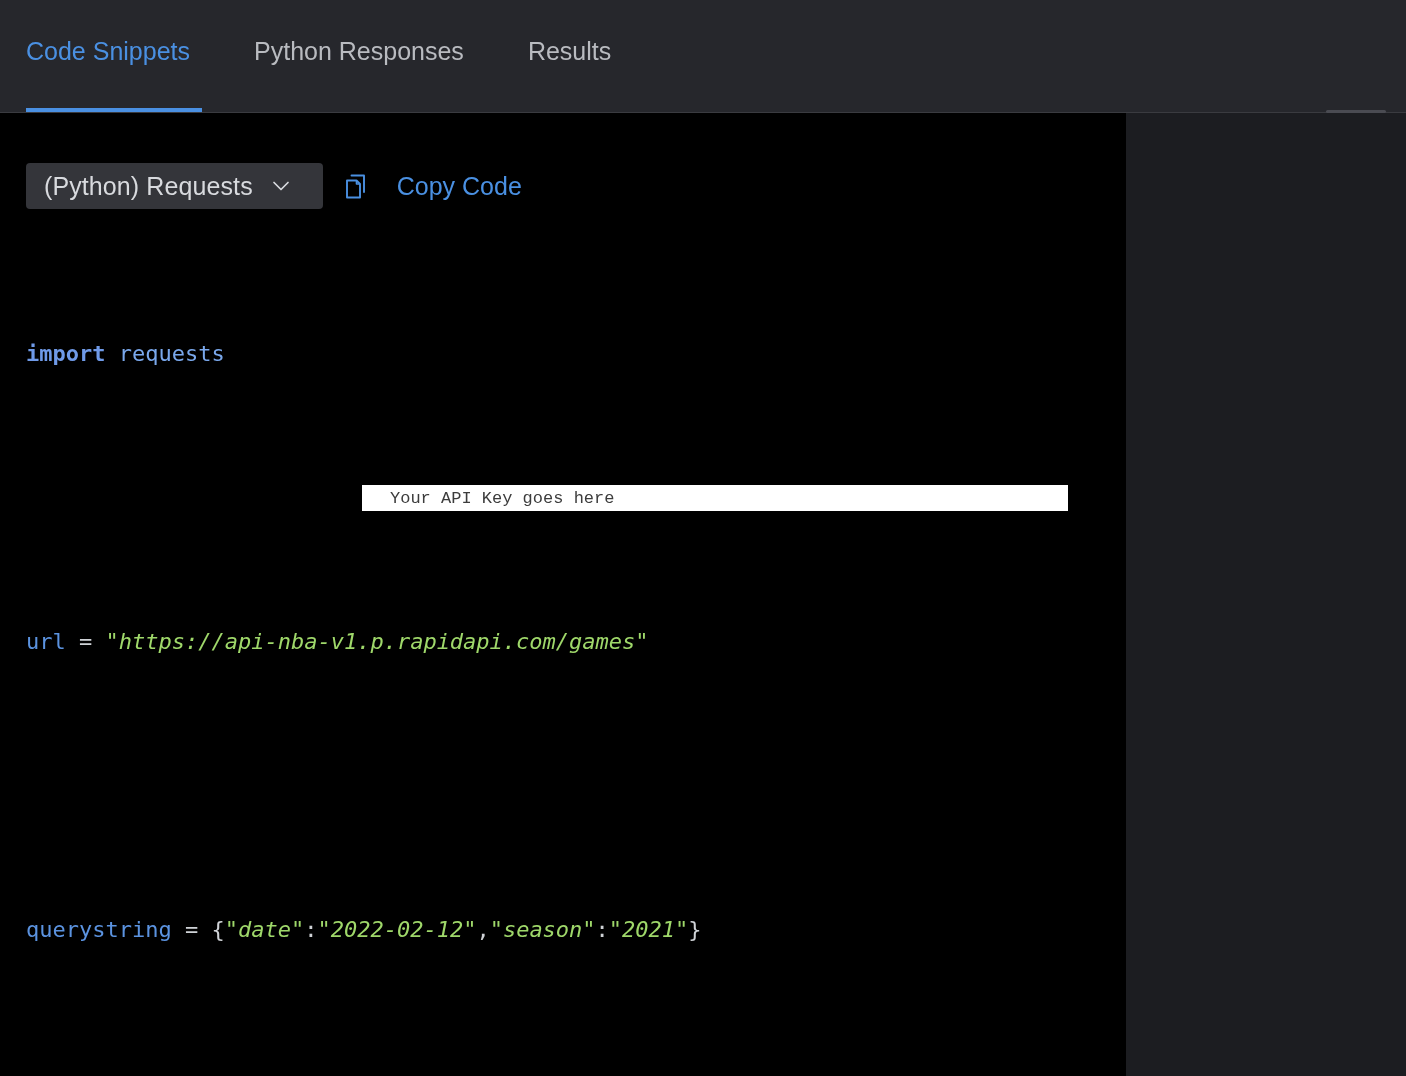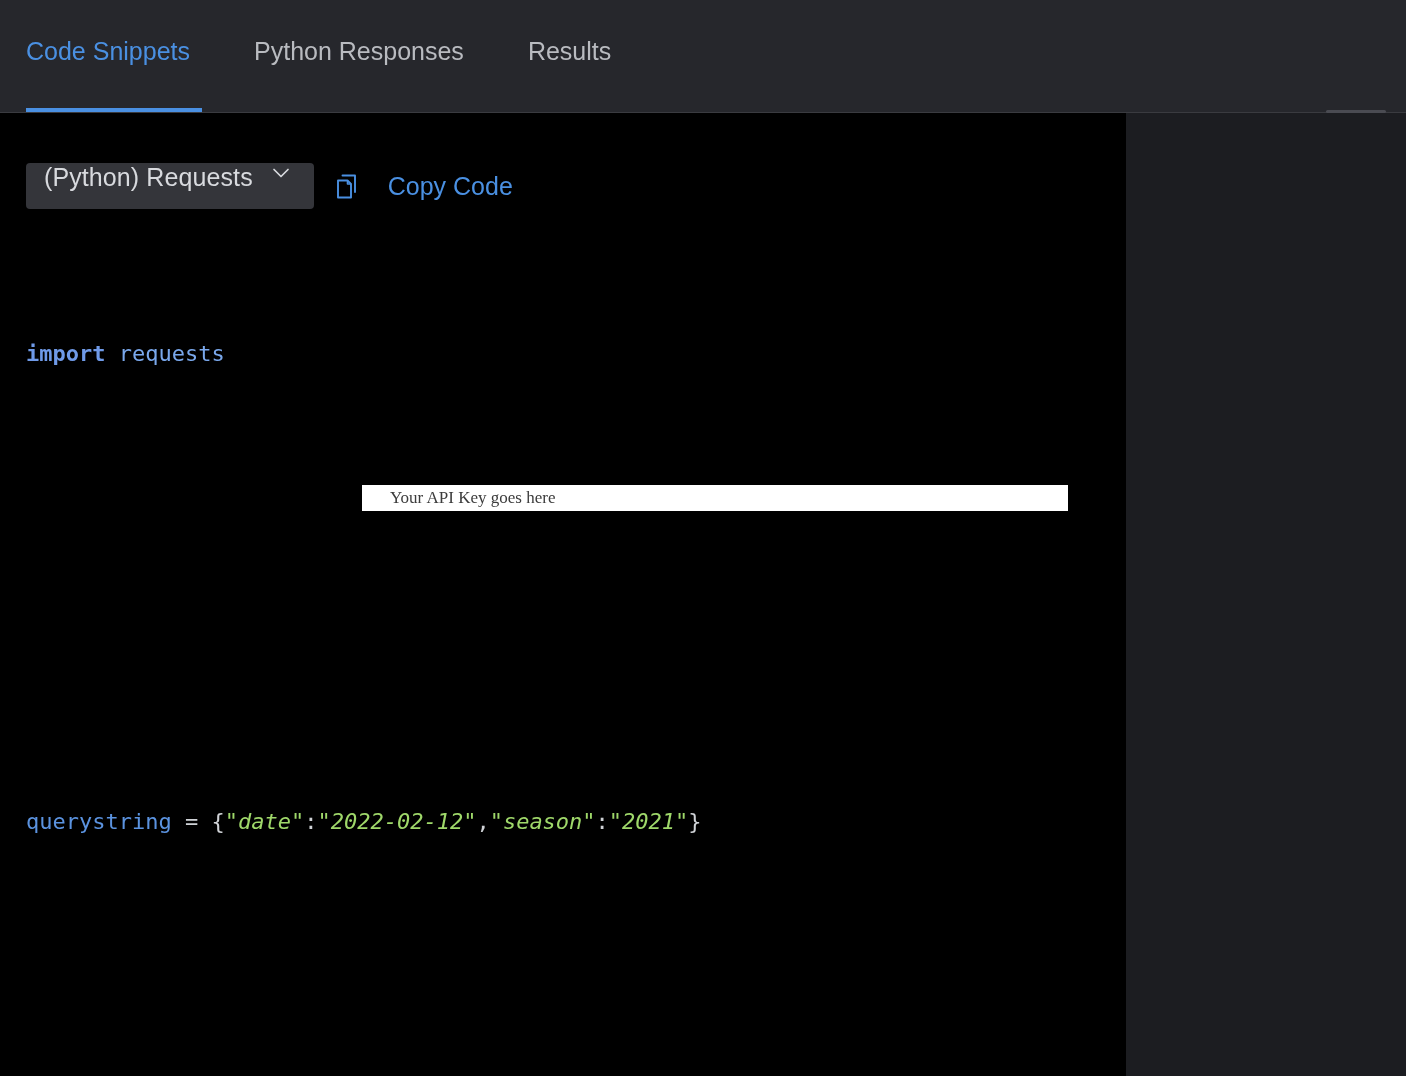--- a/index.html
+++ b/index.html
@@ -87,8 +87,8 @@
     border: none;
     border-radius: 4px;
     display: flex;
-    align-items: flex-start;
-    padding: 0 23px 0 18px;
+    align-items: center;
+    padding: 0 32px 0 18px;
     cursor: pointer;
   }
   .lang-select-label {

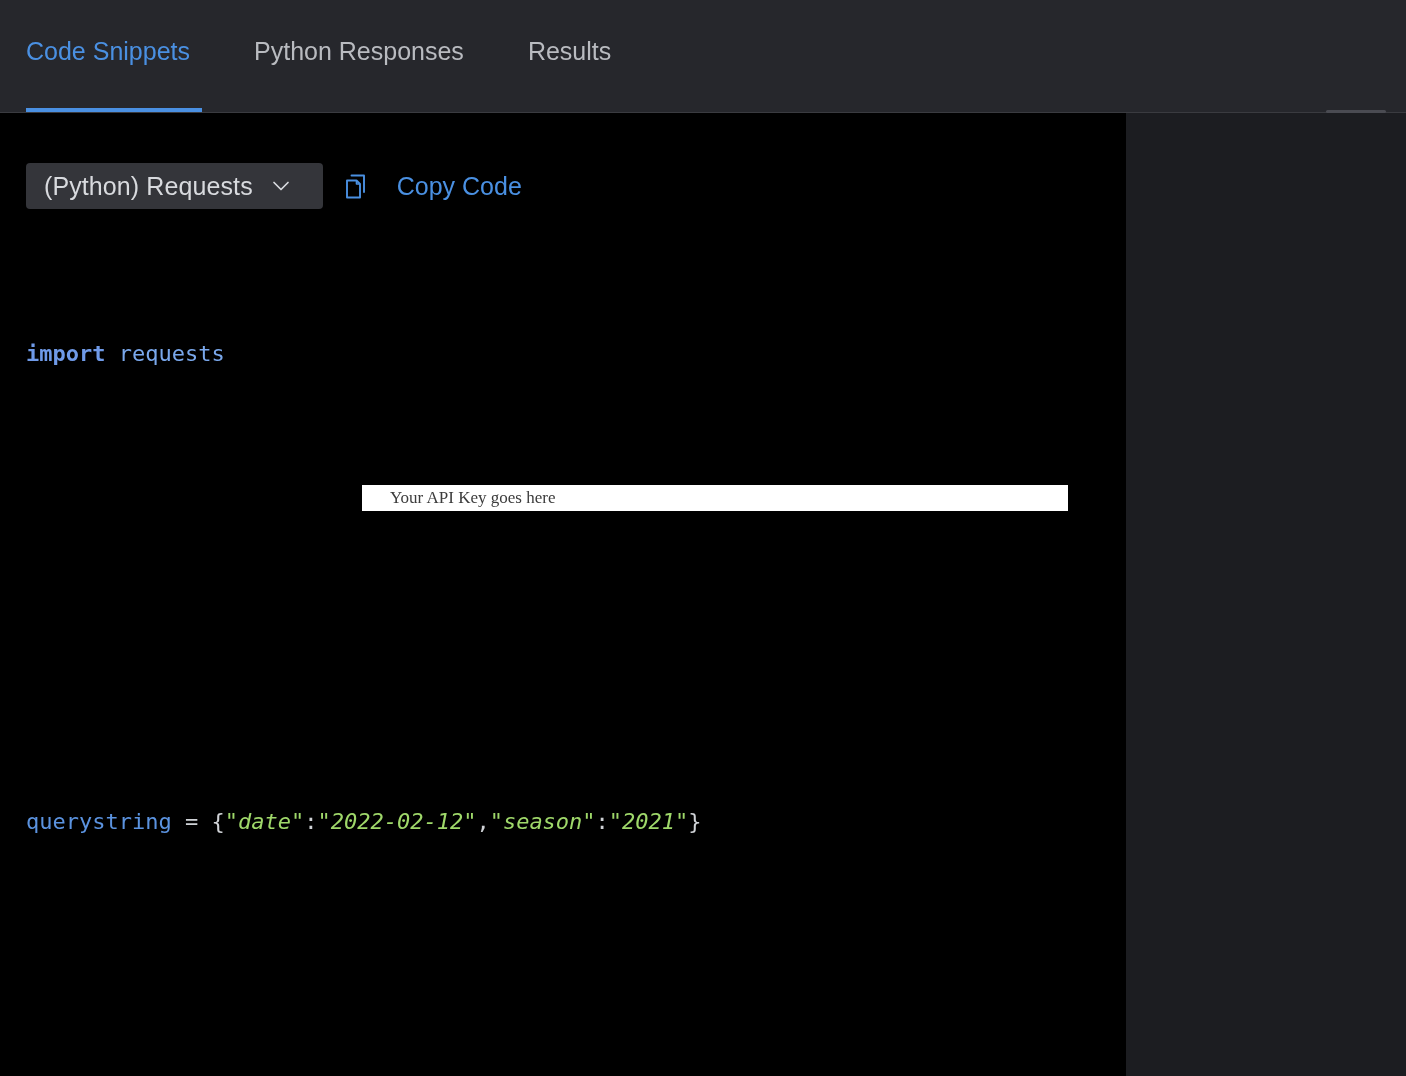--- a/index.html
+++ b/index.html
@@ -166,7 +166,7 @@
     border: none;
     outline: none;
     background: transparent;
-    font-family: Liberation Serif, serif;
+    font-family: Liberation Mono, monospace;
     font-size: 17px;
     color: #1a1a1a;
     padding: 0;

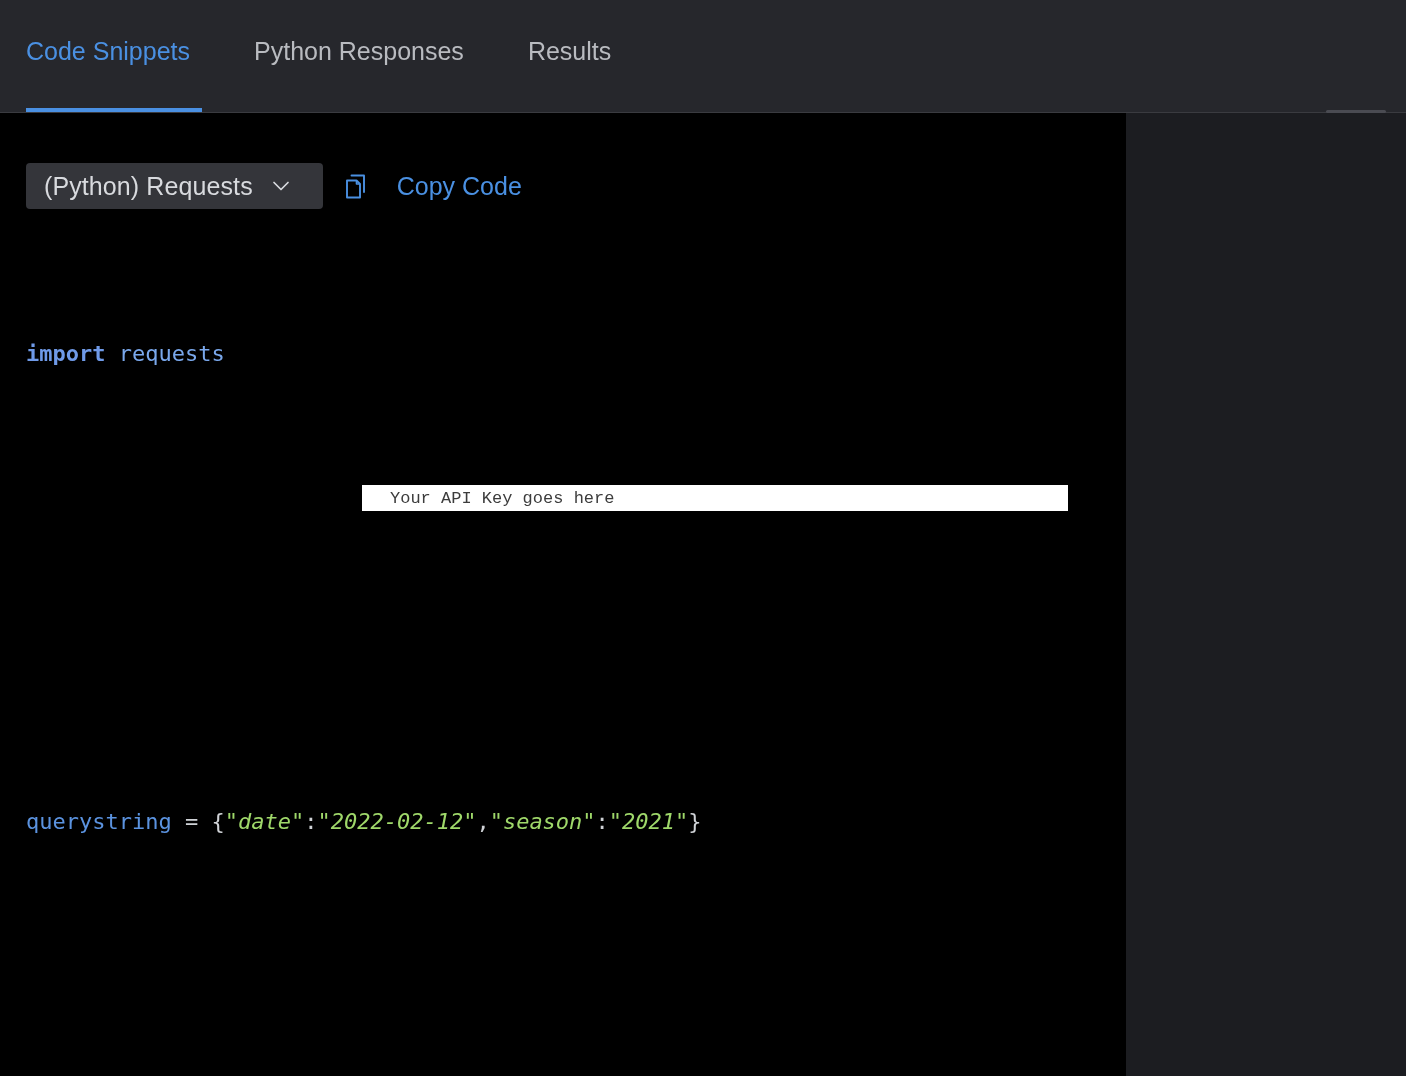--- a/index.html
+++ b/index.html
@@ -220,6 +220,7 @@
 
     <span class="ln blank"> </span>
 
+    <span class="ln"><span class="id">url</span><span class="op"> = </span><span class="str">"https://api-nba-v1.p.rapidapi.com/games"</span></span>
 
     <span class="ln blank"> </span>
 

